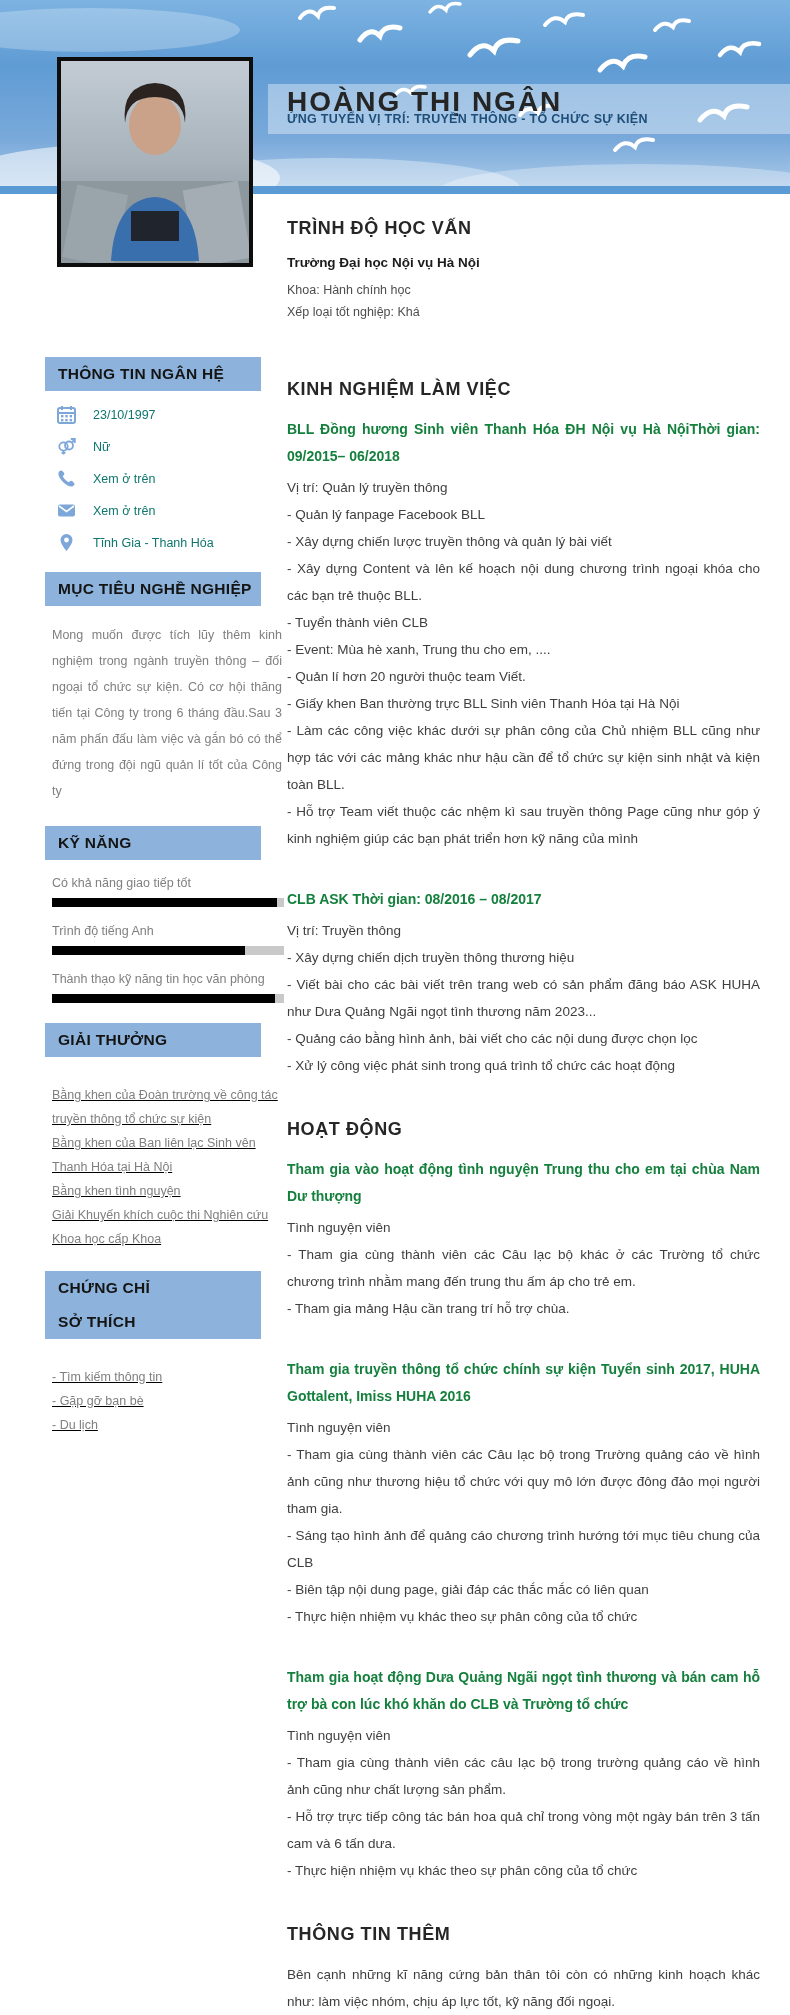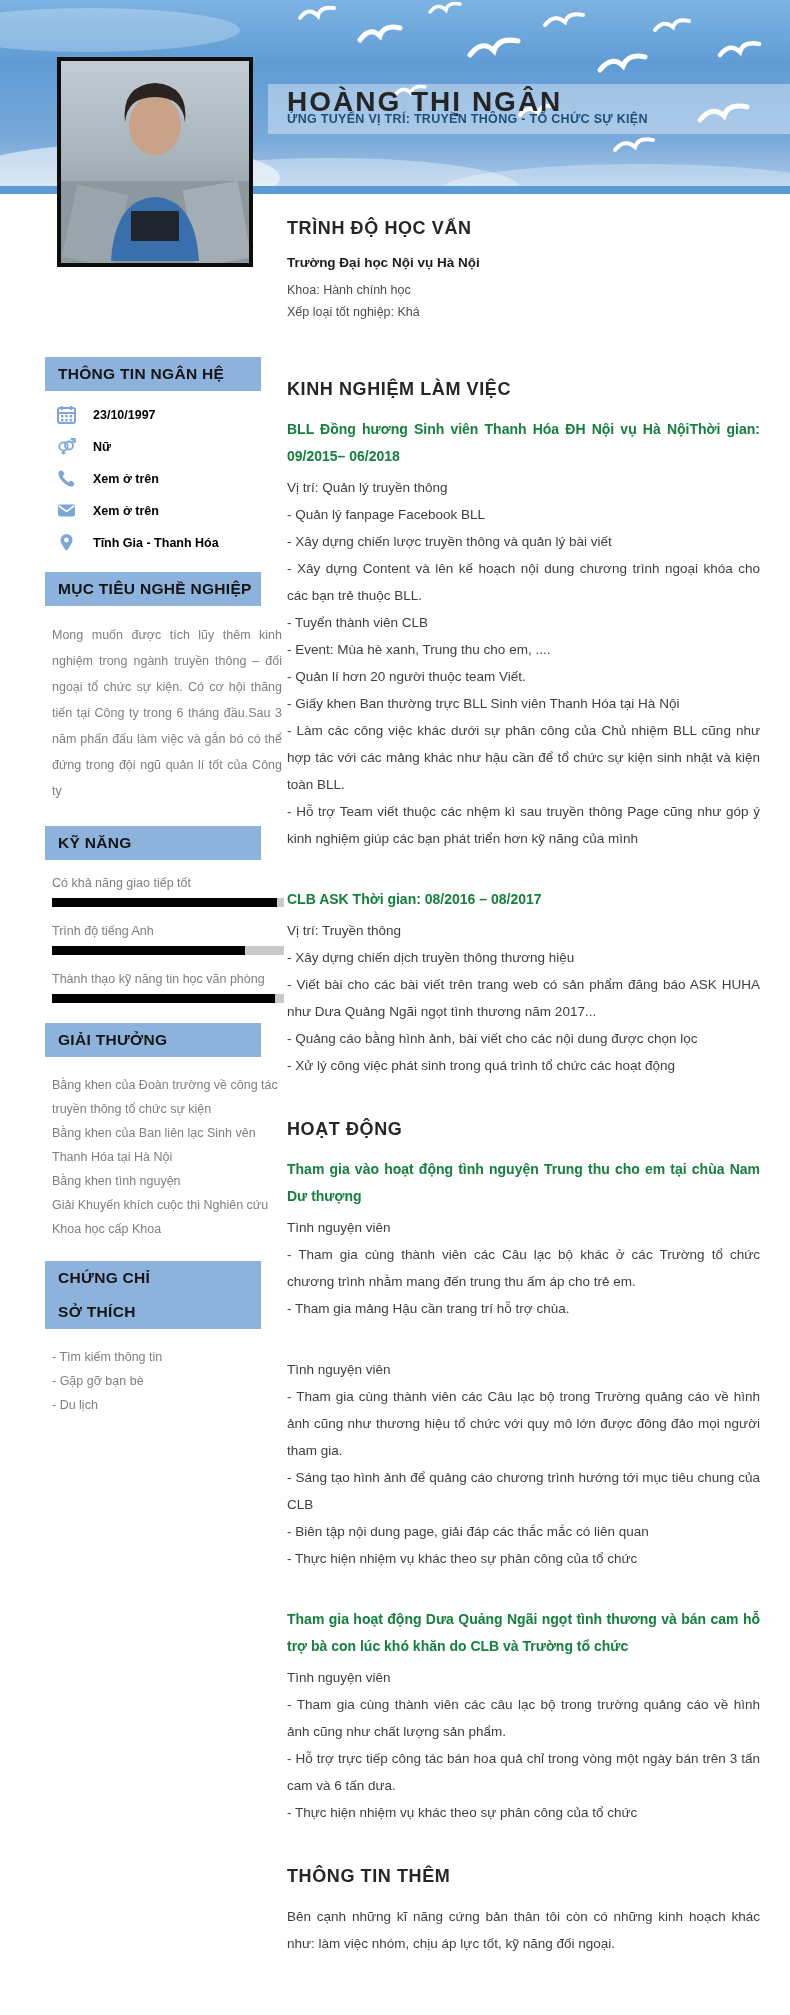--- a/index.html
+++ b/index.html
@@ -25,7 +25,7 @@
   .contact-list{margin:14px 0 20px 0;}
   .contact-row{display:flex;align-items:center;margin:0 0 13px 12px;}
   .contact-row .cicon{width:19px;height:19px;flex:0 0 19px;margin-right:17px;}
-  .contact-row .ctext{font-size:12.5px;color:#000000;font-weight:bold;}
+  .contact-row .ctext{font-size:12.5px;color:#0f766e;}
   .objective-text{margin:16px 0 22px 7px;width:230px;font-size:12.5px;line-height:26px;color:#7f7f7f;text-align:justify;}
   .skills{margin:16px 0 20px 7px;}
   .skill{margin-bottom:17px;}

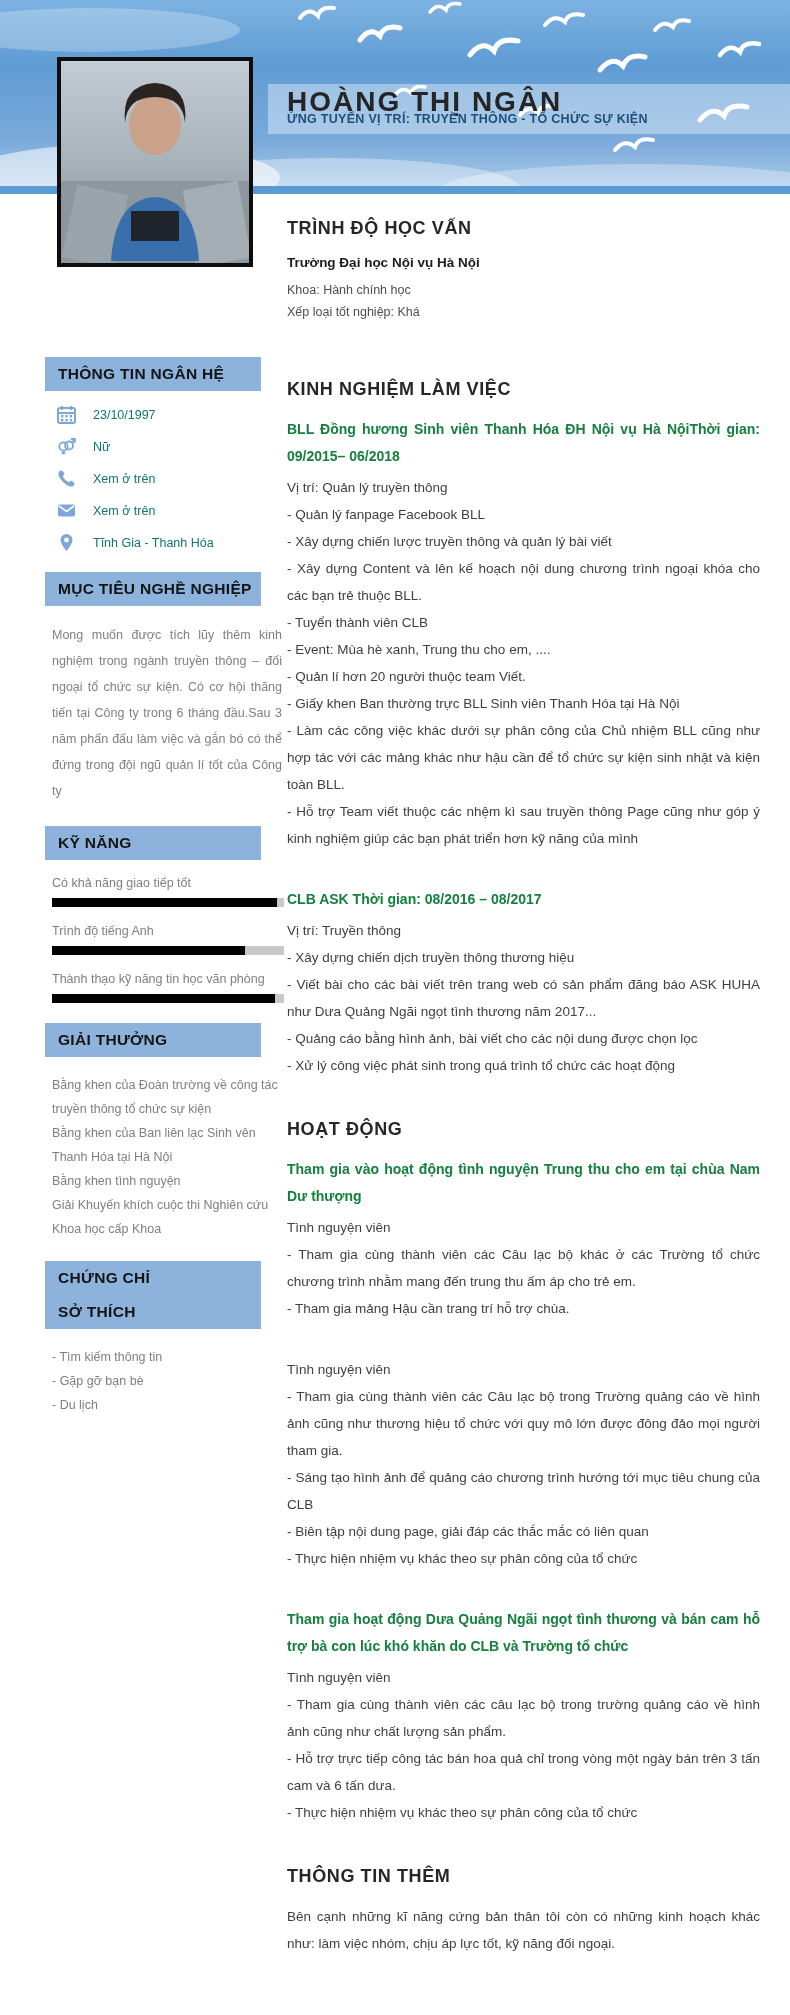--- a/index.html
+++ b/index.html
@@ -243,7 +243,7 @@
       <div class="job-head">CLB ASK Thời gian: 08/2016 – 08/2017</div>
       <div class="body-line">Vị trí: Truyền thông</div>
       <div class="body-line">- Xây dựng chiến dịch truyền thông thương hiệu</div>
-      <div class="body-line">- Viết bài cho các bài viết trên trang web có sản phẩm đăng báo ASK HUHA như Dưa Quảng Ngãi ngọt tình thương năm 2017...</div>
+      <div class="body-line">- Viết bài cho các bài viết trên trang web có sản phẩm đăng báo ASK HUHA như Dưa Quảng Ngãi ngọt tình thương năm 2023...</div>
       <div class="body-line">- Quảng cáo bằng hình ảnh, bài viết cho các nội dung được chọn lọc</div>
       <div class="body-line">- Xử lý công việc phát sinh trong quá trình tổ chức các hoạt động</div>
     </div>

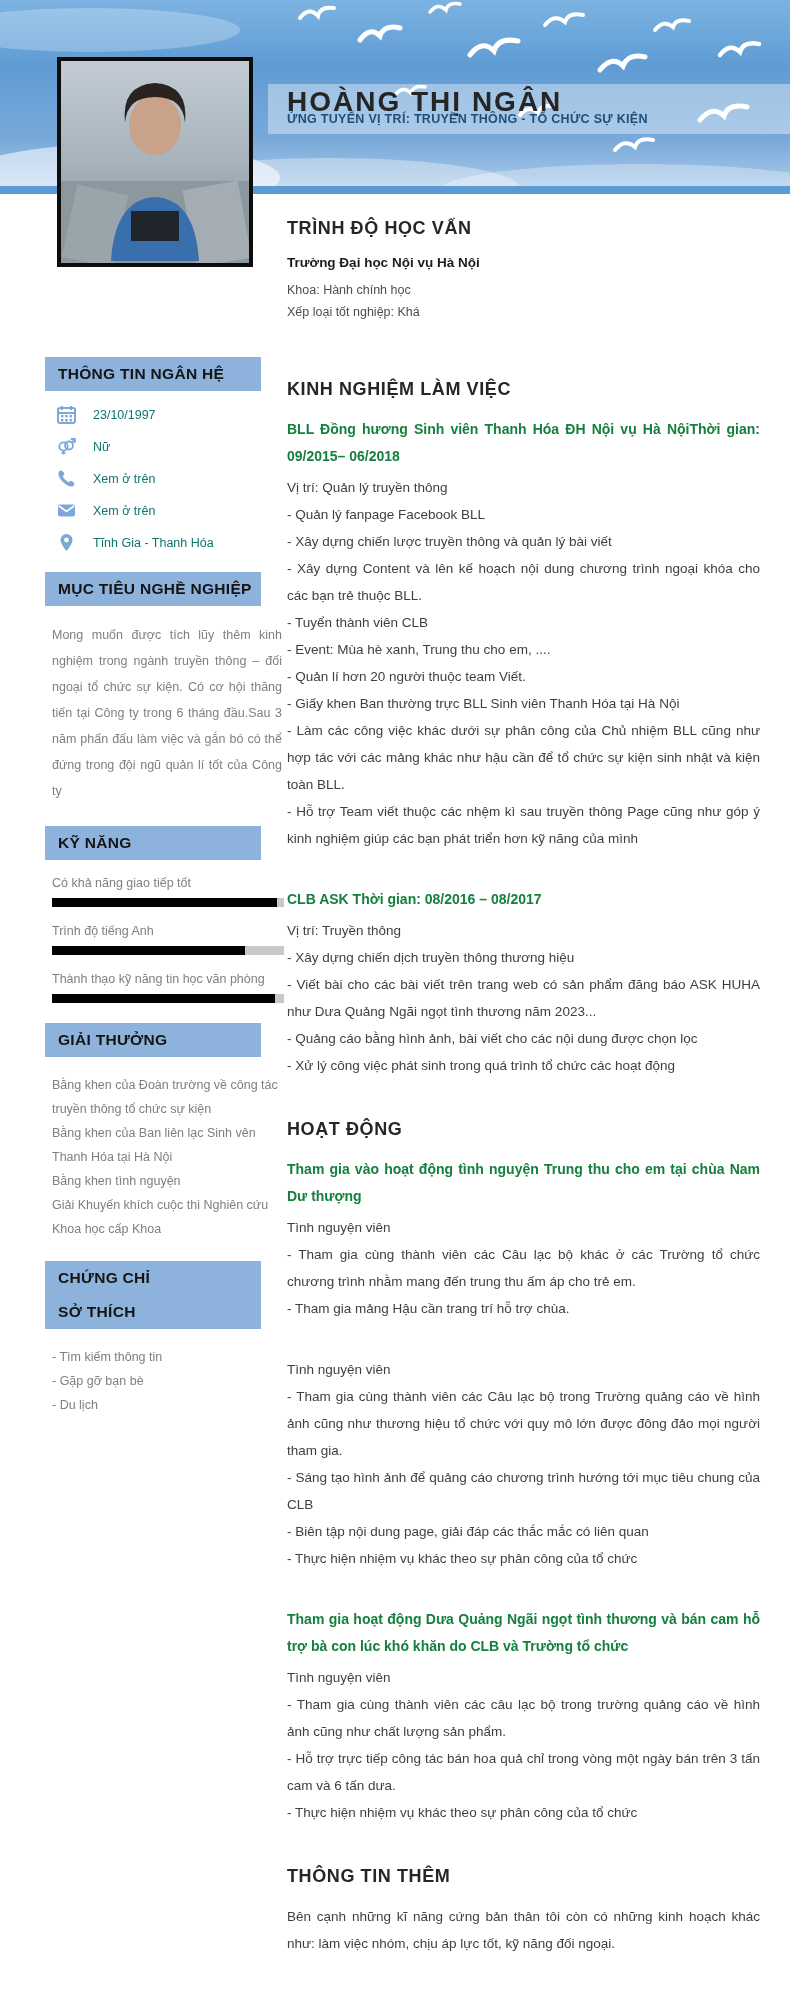--- a/index.html
+++ b/index.html
@@ -32,7 +32,7 @@
   .skill-label{font-size:12.5px;color:#7f7f7f;margin-bottom:8px;}
   .skill-track{width:232px;height:9px;background:#c9c9c9;}
   .skill-fill{height:9px;background:#000000;}
-  .side-list{margin:16px 0 20px 7px;width:232px;}
+  .side-list{margin:26px 0 20px 7px;width:232px;text-decoration:underline;}
   .side-list .item{font-size:12.5px;line-height:24px;color:#7f7f7f;text-align:left;}
 
   

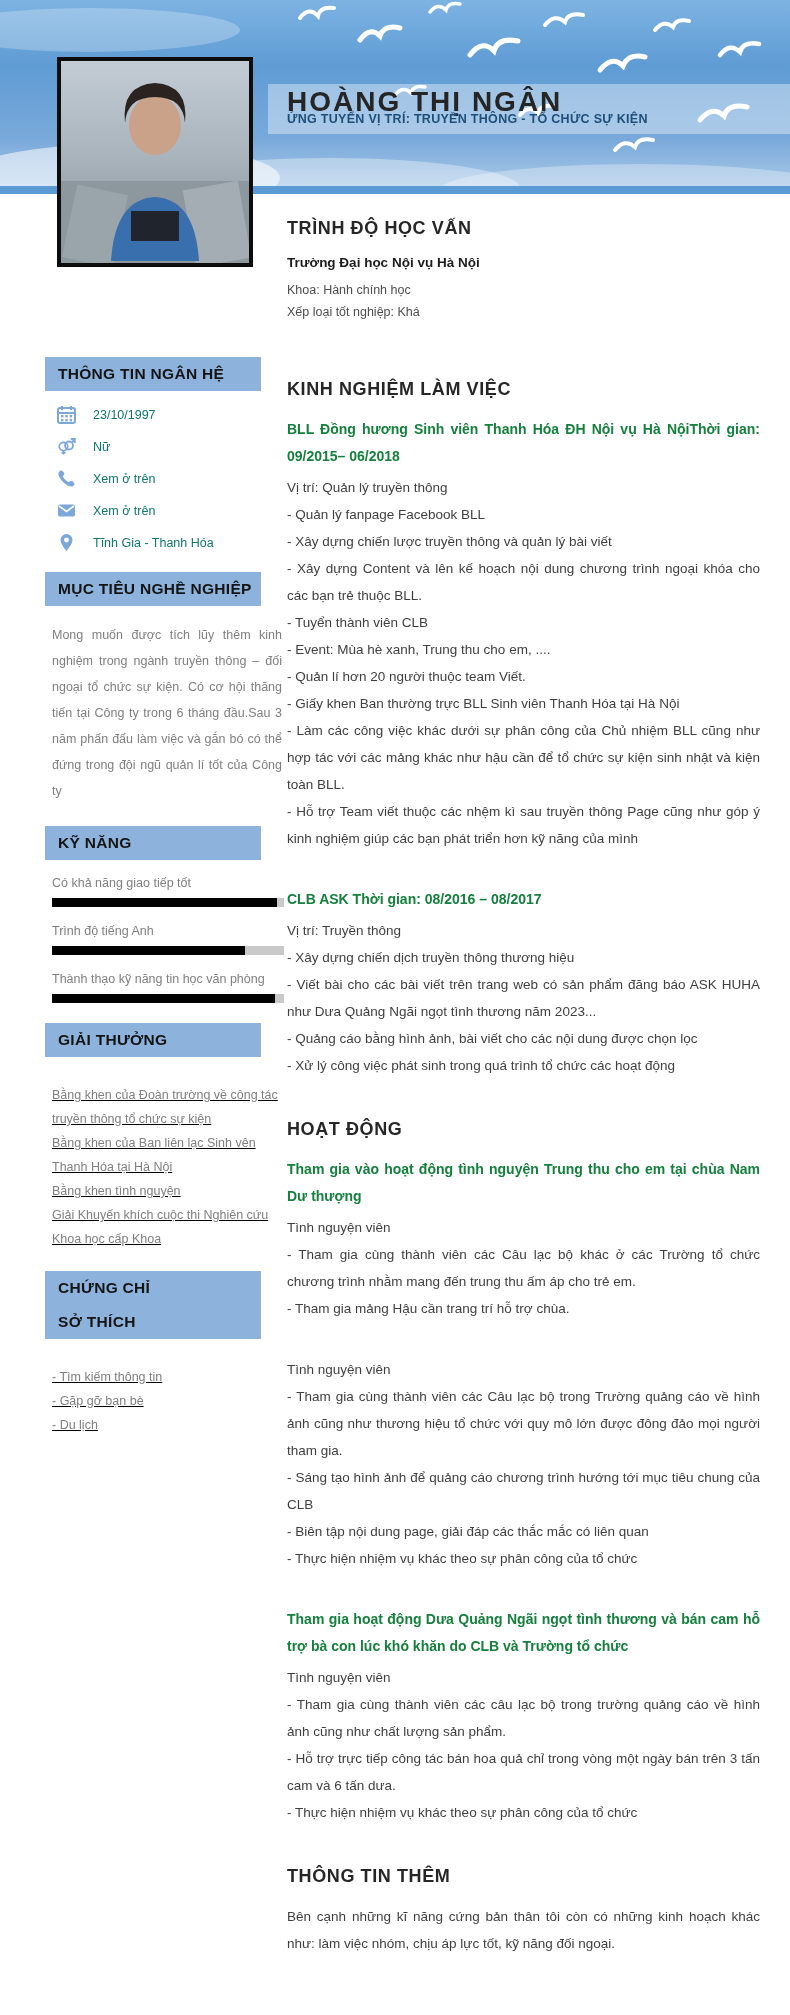--- a/index.html
+++ b/index.html
@@ -259,6 +259,7 @@
     </div>
 
     <div class="block">
+      <div class="job-head">Tham gia truyền thông tổ chức chính sự kiện Tuyển sinh 2017, HUHA Gottalent, Imiss HUHA 2016</div>
       <div class="body-line">Tình nguyện viên</div>
       <div class="body-line">- Tham gia cùng thành viên các Câu lạc bộ trong Trường  quảng cáo về hình ảnh cũng như thương hiệu tổ chức với quy mô lớn được đông đảo mọi người tham gia.</div>
       <div class="body-line">- Sáng tạo hình ảnh để quảng cáo chương trình hướng tới mục tiêu chung của CLB</div>

